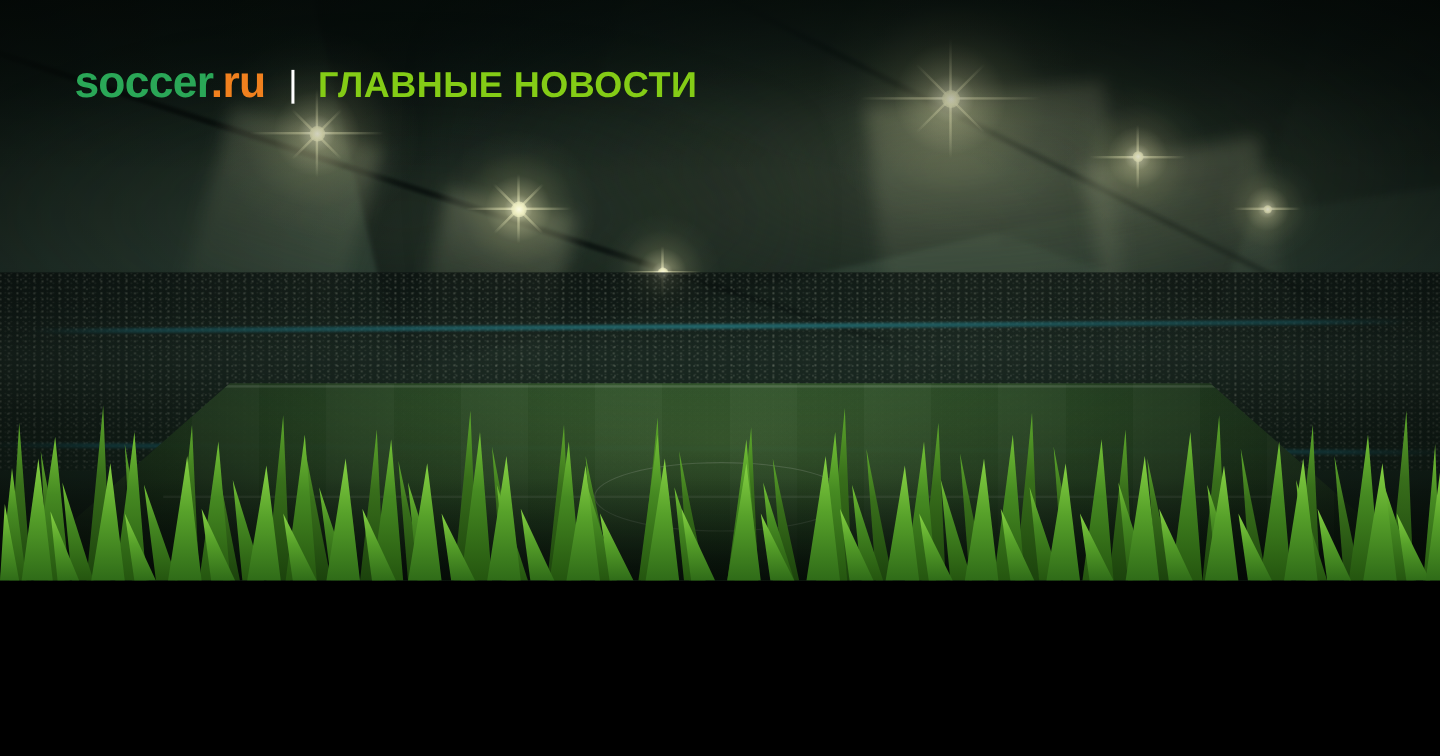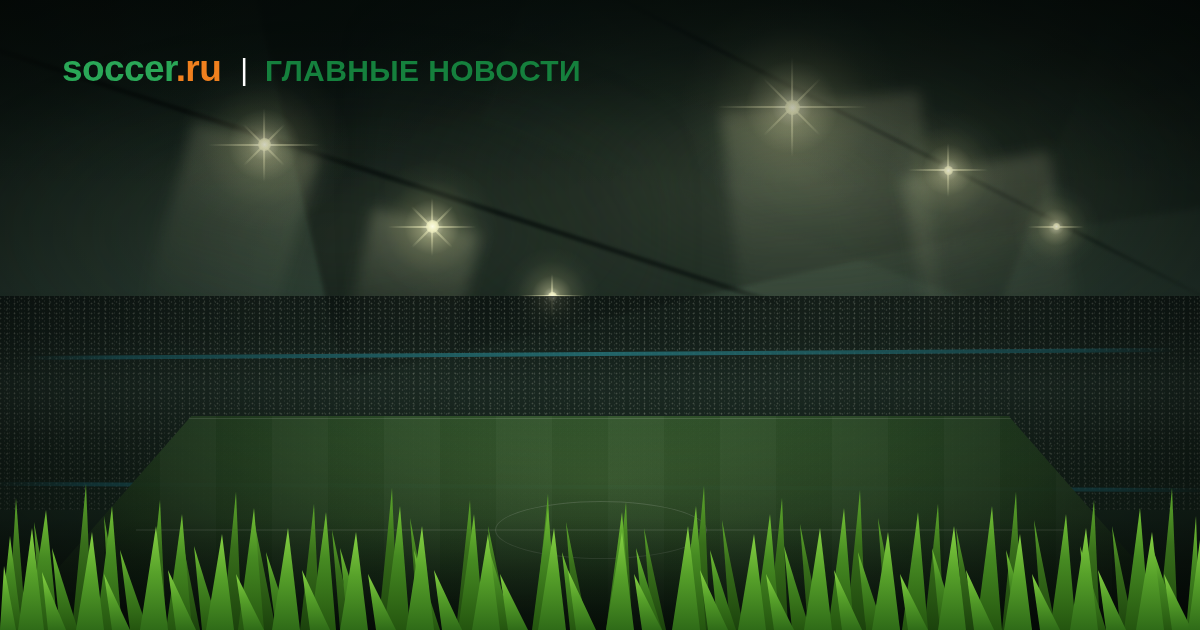--- a/index.html
+++ b/index.html
@@ -14,7 +14,7 @@
   .card {
     position: relative;
     width: 1200px;
-    height: 630px;
+    height: 484px;
     overflow: hidden;
     background: #0a140e;
   }

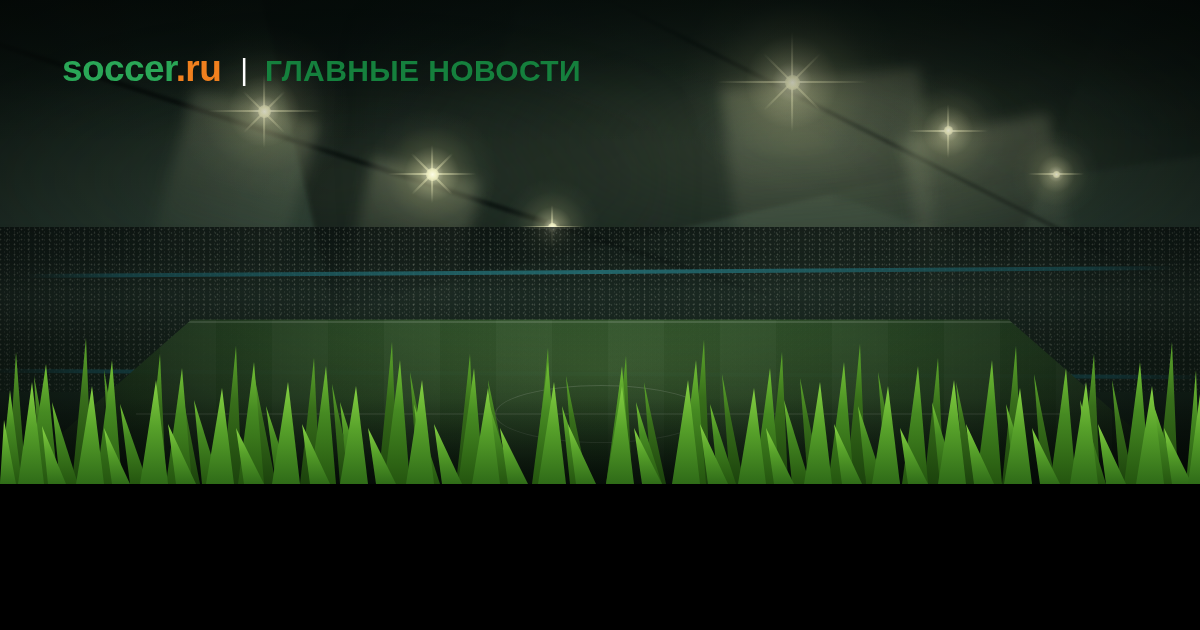--- a/index.html
+++ b/index.html
@@ -355,7 +355,7 @@
     top: -1px;
   }
   .kicker {
-    color: #15803d;
+    color: #84cc16;
     font-size: 30px;
     font-weight: bold;
     letter-spacing: 0.4px;

